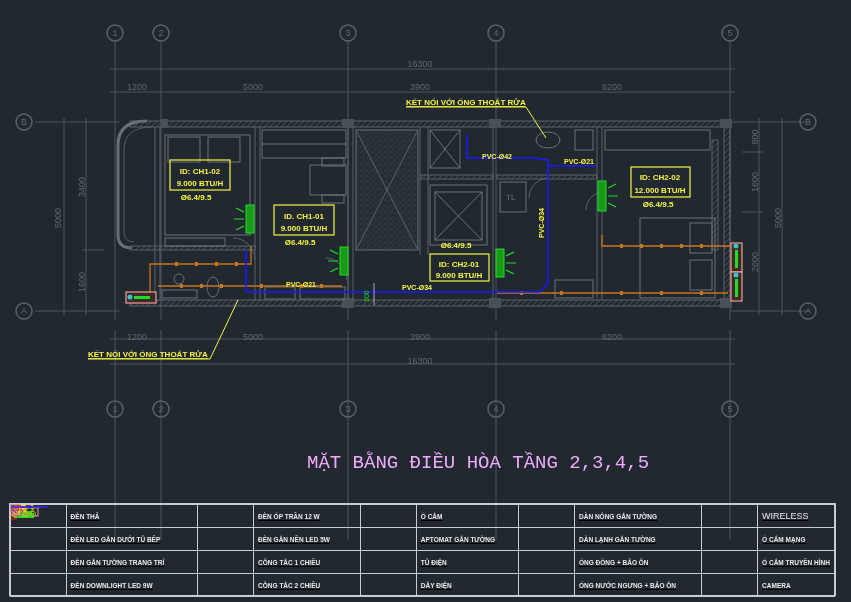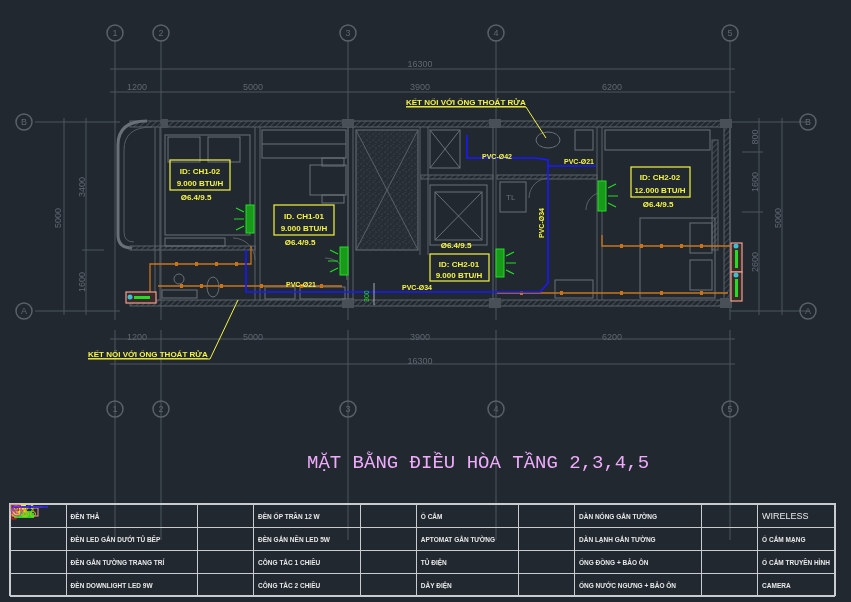--- a/index.html
+++ b/index.html
@@ -10,7 +10,7 @@
   .ytxt { fill:#f5f542; font-weight:bold; font-family:"Liberation Sans", sans-serif; }
   .title { position:absolute; left:299px; top:452px; color:#f0abfc; font-size:19px; font-family:Liberation Mono, monospace; letter-spacing:0px; white-space:nowrap;margin-left:8px; }
   .legend { position:absolute; left:9px; top:503px; width:825px; height:91px; border:1px solid #c8ccd0; }
-  .legend table { border-collapse:collapse; width:100%; height:100%; }
+  .legend table { border-collapse:collapse; width:100%; height:100%;text-decoration:underline; }
   .legend td { border:1px solid #c8ccd0; height:22px; padding:0 4px; color:#e8e8e8; font-size:6.5px; font-weight:bold; font-family:"Liberation Sans", sans-serif; white-space:nowrap; }
   .legend td.sym { text-align:center; }
   .legend td.lbl-big { font-size:9px; font-weight:normal; }

